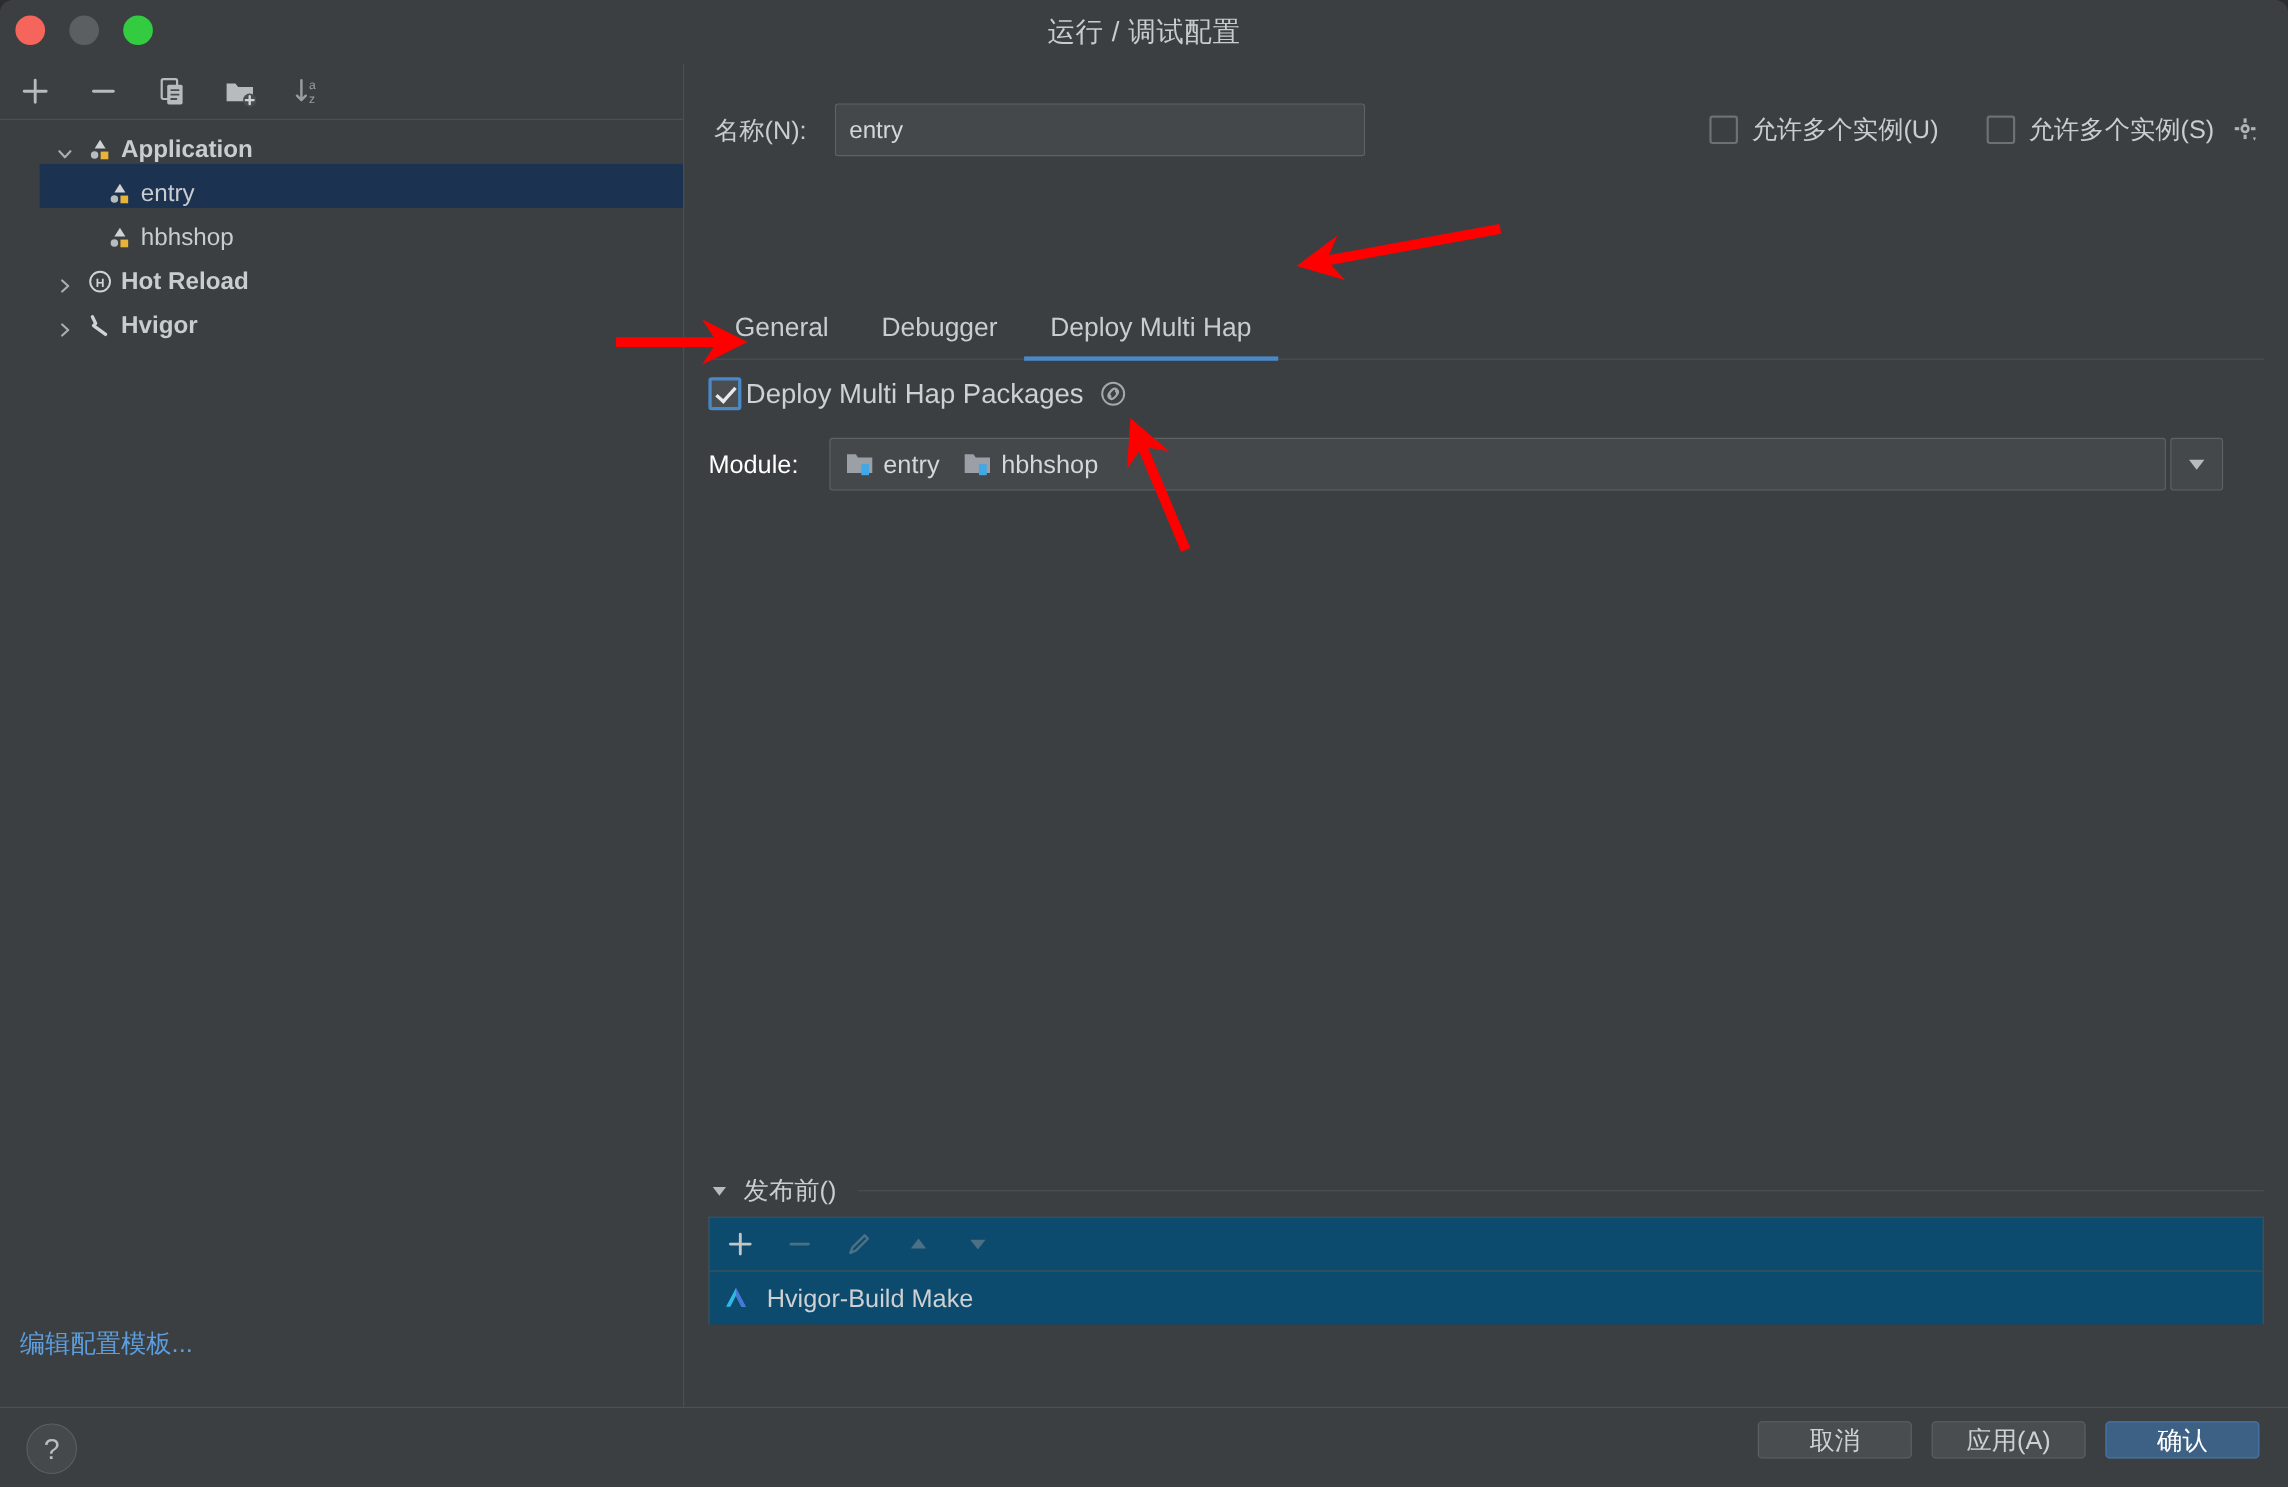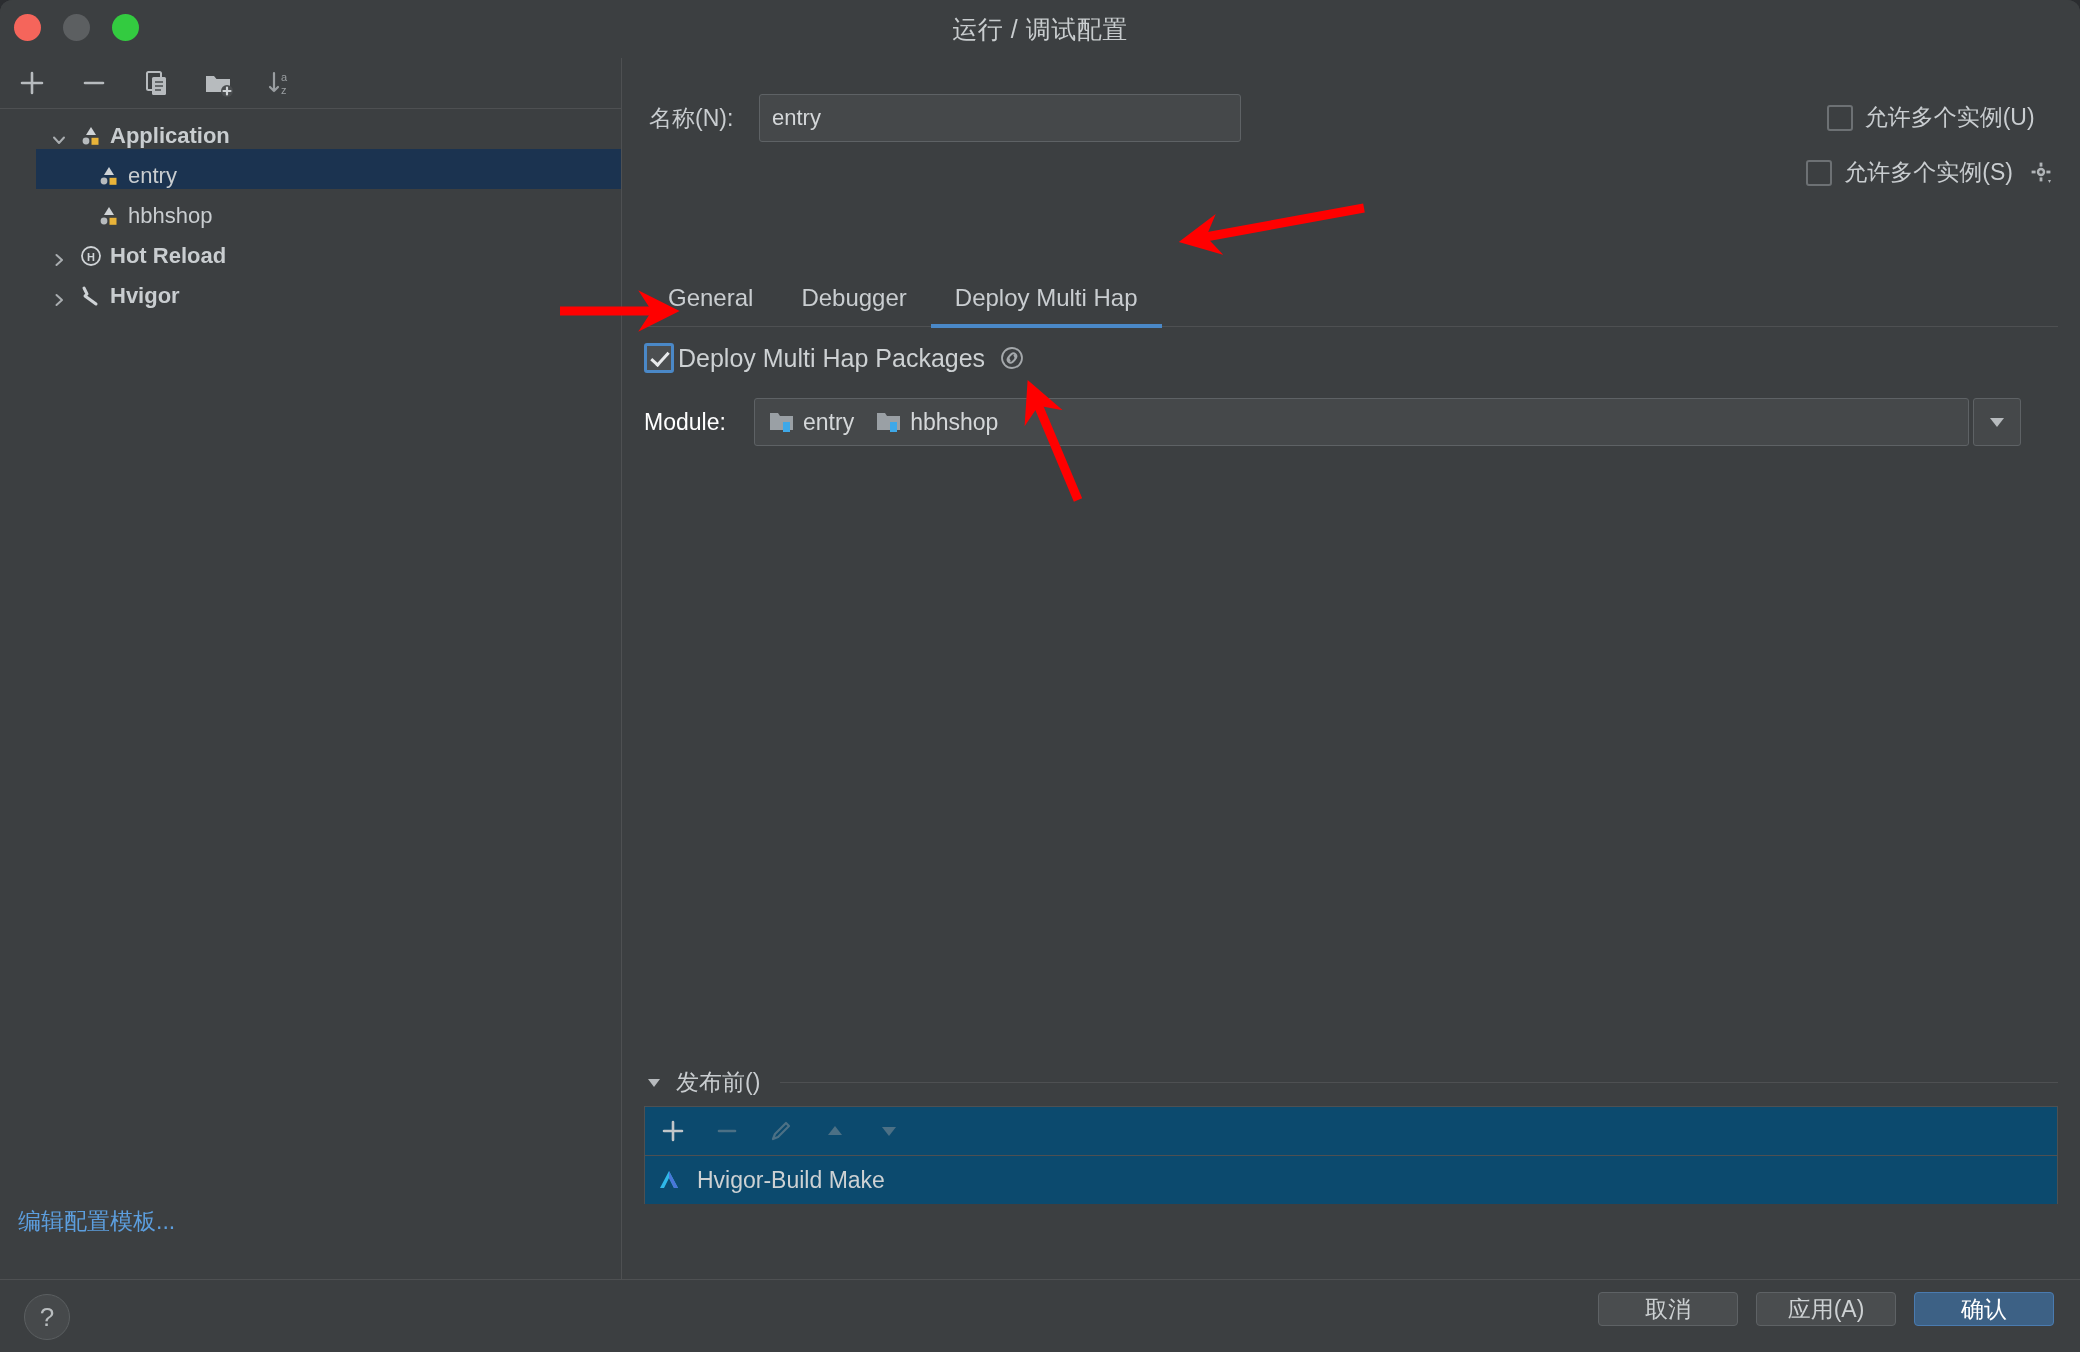--- a/index.html
+++ b/index.html
@@ -111,7 +111,7 @@
 
   .opts {
     position: absolute; right: 26px; top: 44px;
-    display: flex; align-items: center; gap: 24px; flex-direction: column;
+    display: flex; align-items: center; gap: 44px;
   }
   .opt { display: flex; align-items: center; gap: 12px; }
   .cbox {

